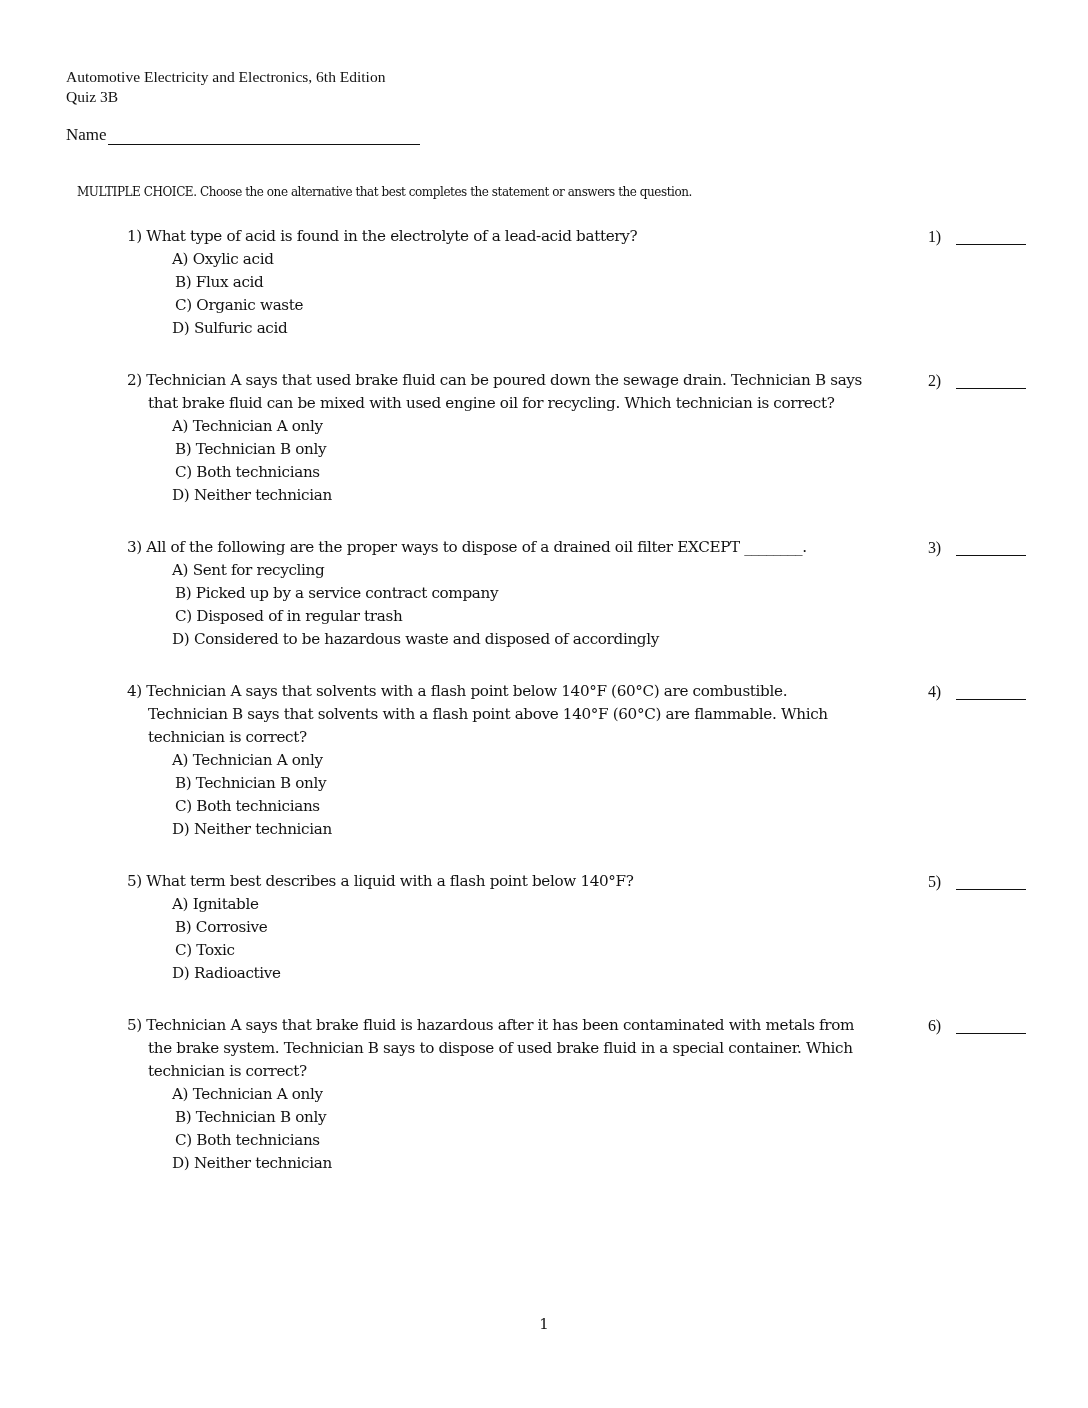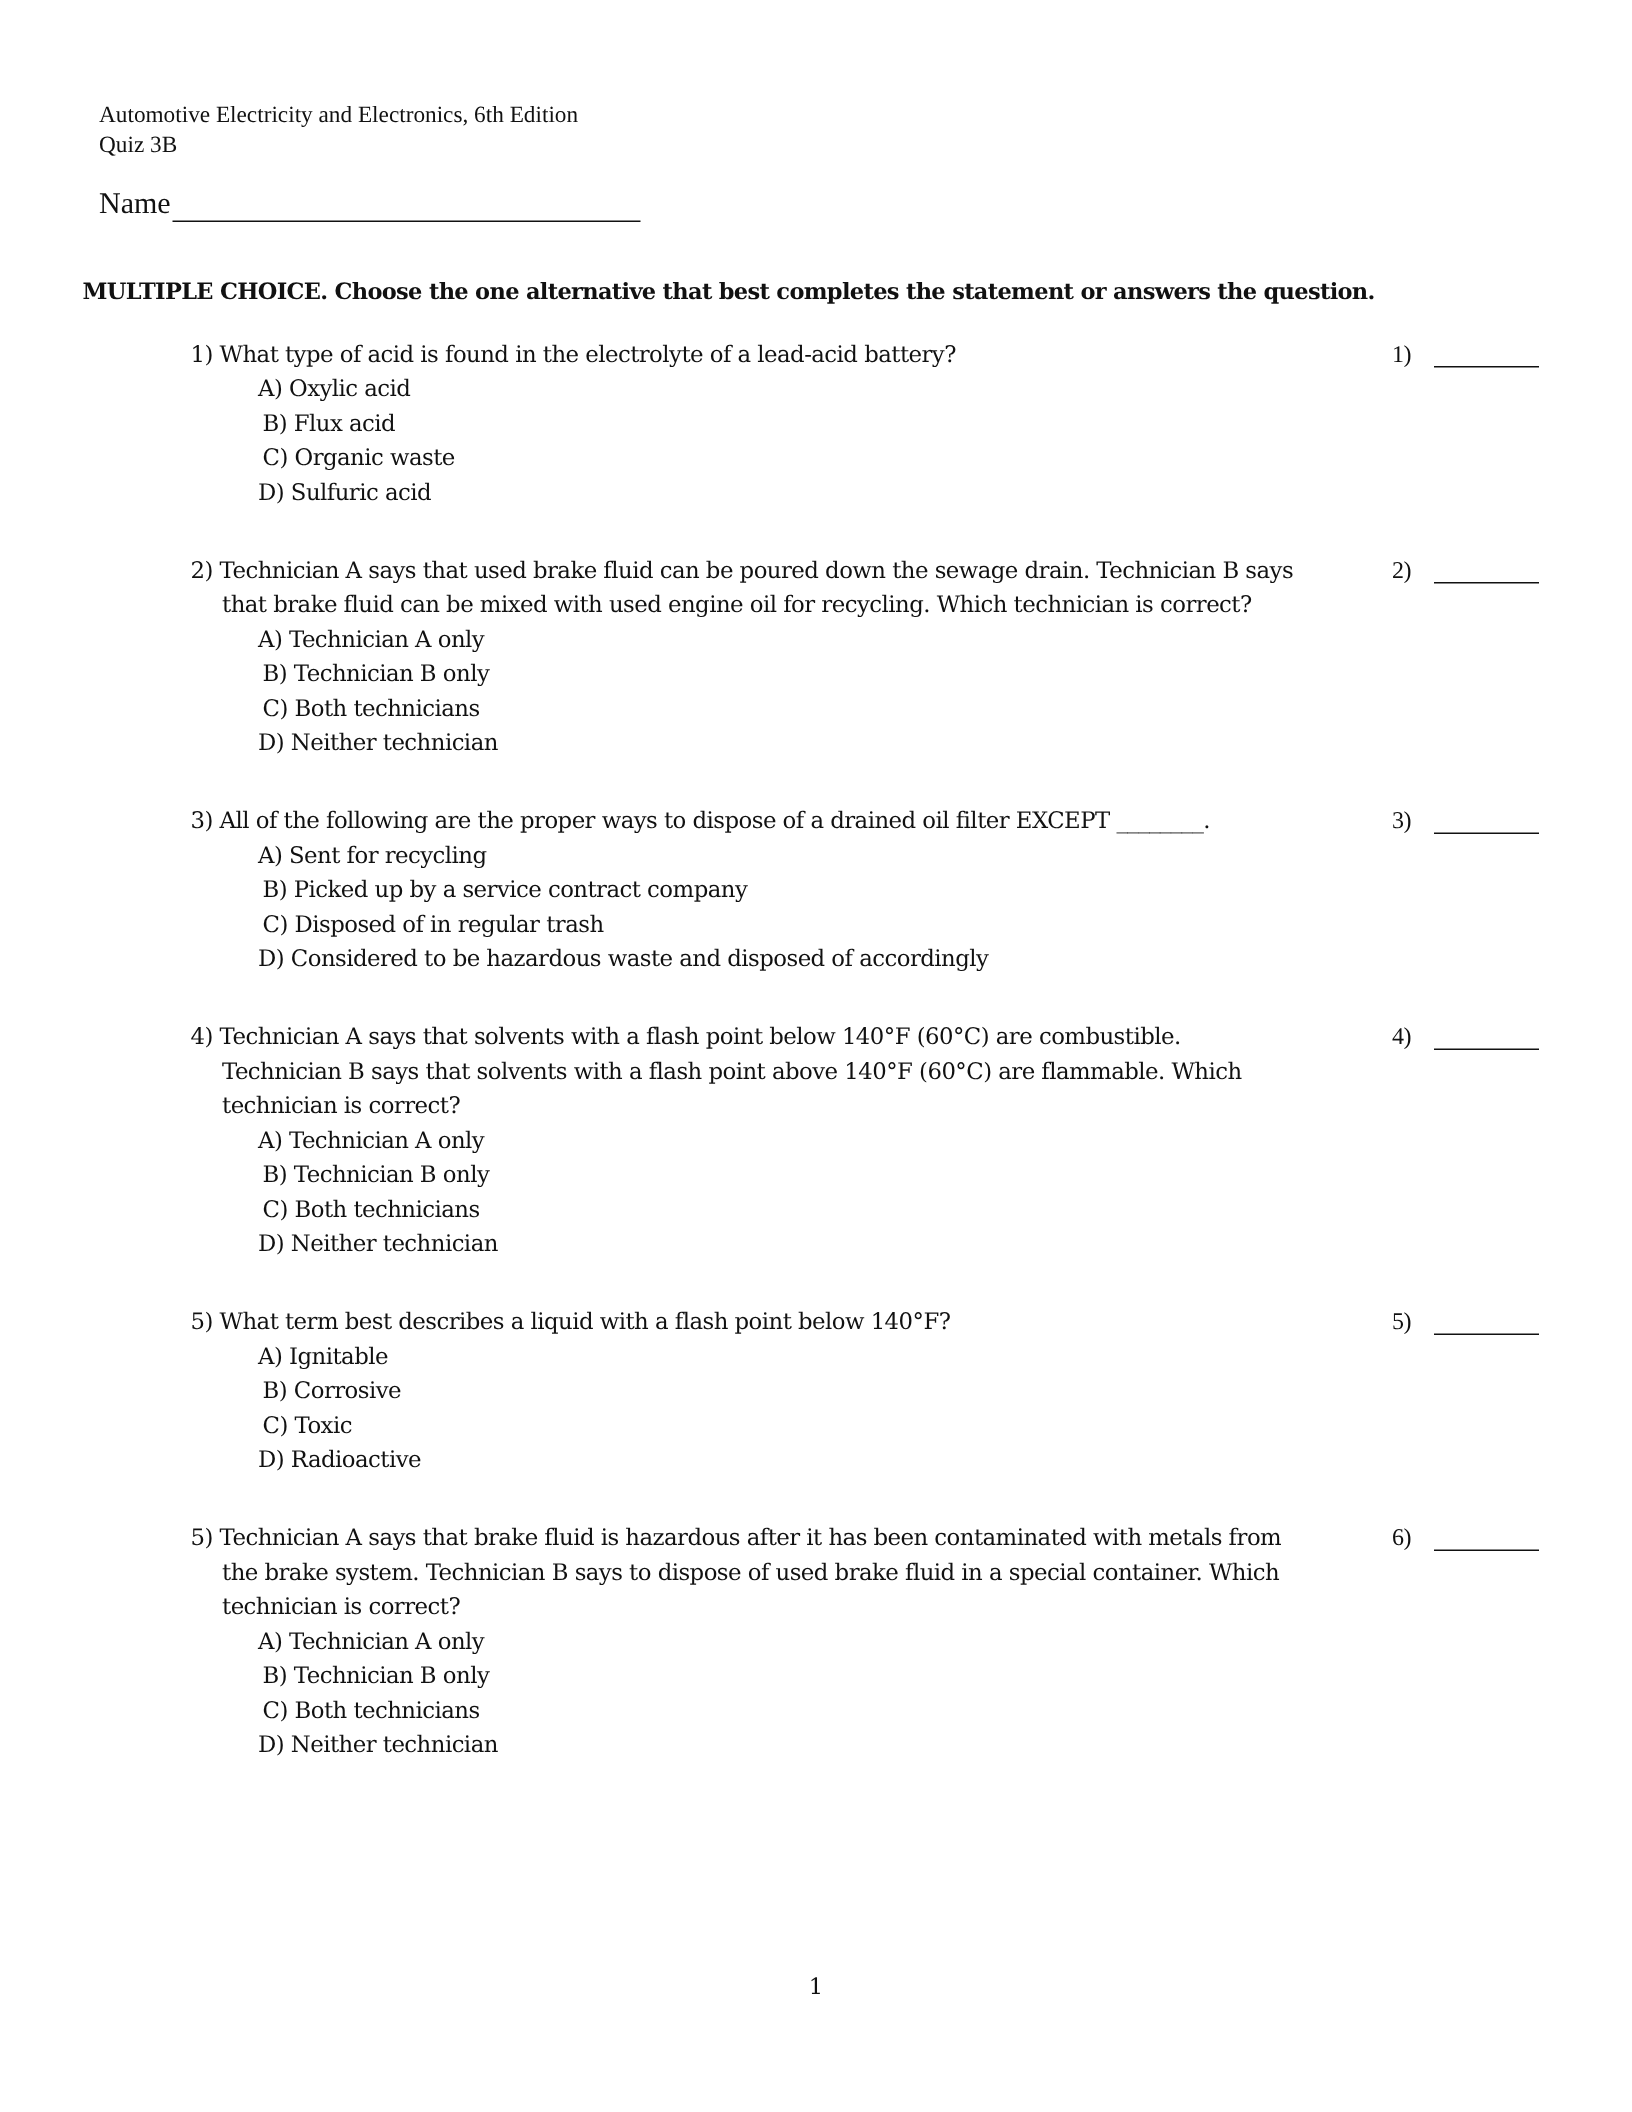--- a/index.html
+++ b/index.html
@@ -8,7 +8,7 @@
   .hdr { position: absolute; left: 66px; font-family: "Liberation Serif", serif; font-size: 15.5px; line-height: 20px; }
   .hdr-title { top: 67px; }
   .hdr-quiz { top: 87px; }
-  .name-row { position: absolute; left: 66px; top: 125px; font-family: "Liberation Serif", serif; font-size: 20px; display: flex; align-items: flex-end; }
+  .name-row { position: absolute; left: 66px; top: 125px; font-family: "Liberation Serif", serif; font-size: 17px; display: flex; align-items: flex-end; }
   .name-line { display: inline-block; width: 312px; border-bottom: 1.3px solid #111; height: 17px; margin-left: 1px; }
   .instructions { position: absolute; left: 55px; top: 185px; font-family: "DejaVu Serif", serif; font-weight: bold; font-size: 15px; letter-spacing: -0.45px; white-space: nowrap; }
   .q { position: absolute; left: 127px; width: 960px; font-family: "DejaVu Serif", serif; font-size: 15.2px; letter-spacing: -0.35px; }

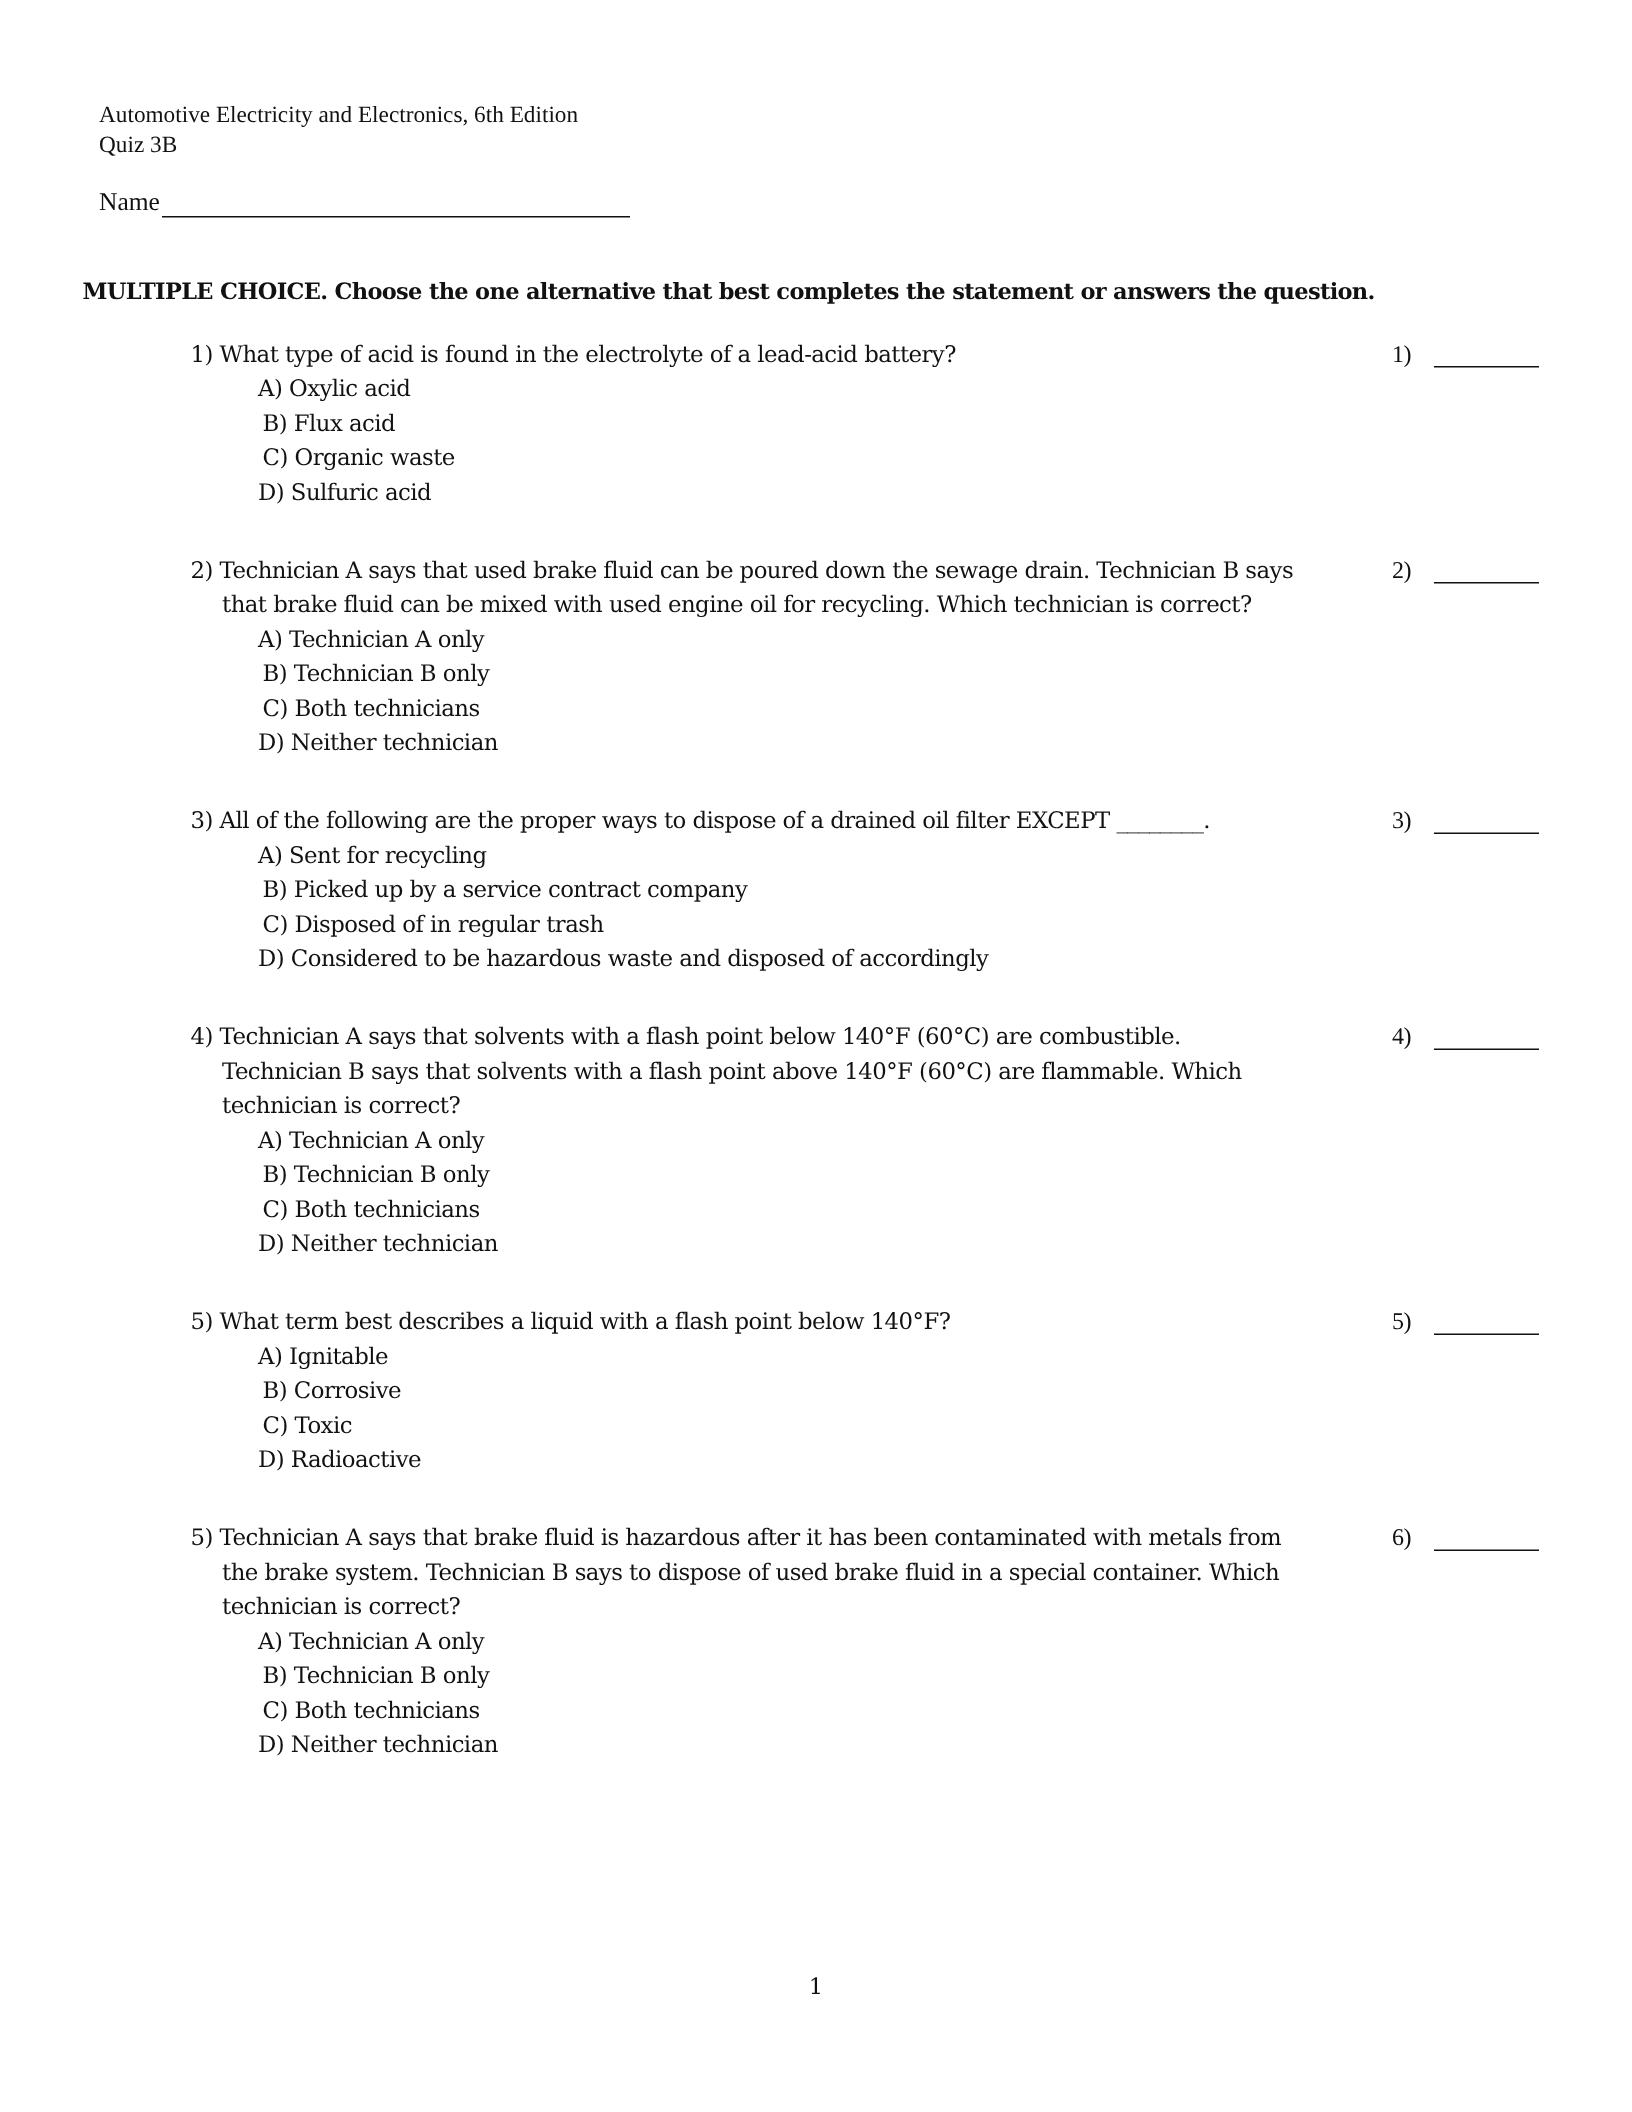--- a/index.html
+++ b/index.html
@@ -10,7 +10,7 @@
   .hdr-quiz { top: 87px; }
   .name-row { position: absolute; left: 66px; top: 125px; font-family: "Liberation Serif", serif; font-size: 17px; display: flex; align-items: flex-end; }
   .name-line { display: inline-block; width: 312px; border-bottom: 1.3px solid #111; height: 17px; margin-left: 1px; }
-  .instructions { position: absolute; left: 55px; top: 185px; font-family: "DejaVu Serif", serif; font-weight: bold; font-size: 15px; letter-spacing: -0.45px; white-space: nowrap; }
+  .instructions { position: absolute; left: 77px; top: 185px; font-family: "DejaVu Serif", serif; font-weight: normal; font-size: 12px; letter-spacing: -0.45px; white-space: nowrap; }
   .q { position: absolute; left: 127px; width: 960px; font-family: "DejaVu Serif", serif; font-size: 15.2px; letter-spacing: -0.35px; }
   .q-line { height: 23px; line-height: 23px; white-space: nowrap; }
   .q-cont { padding-left: 21px; }

